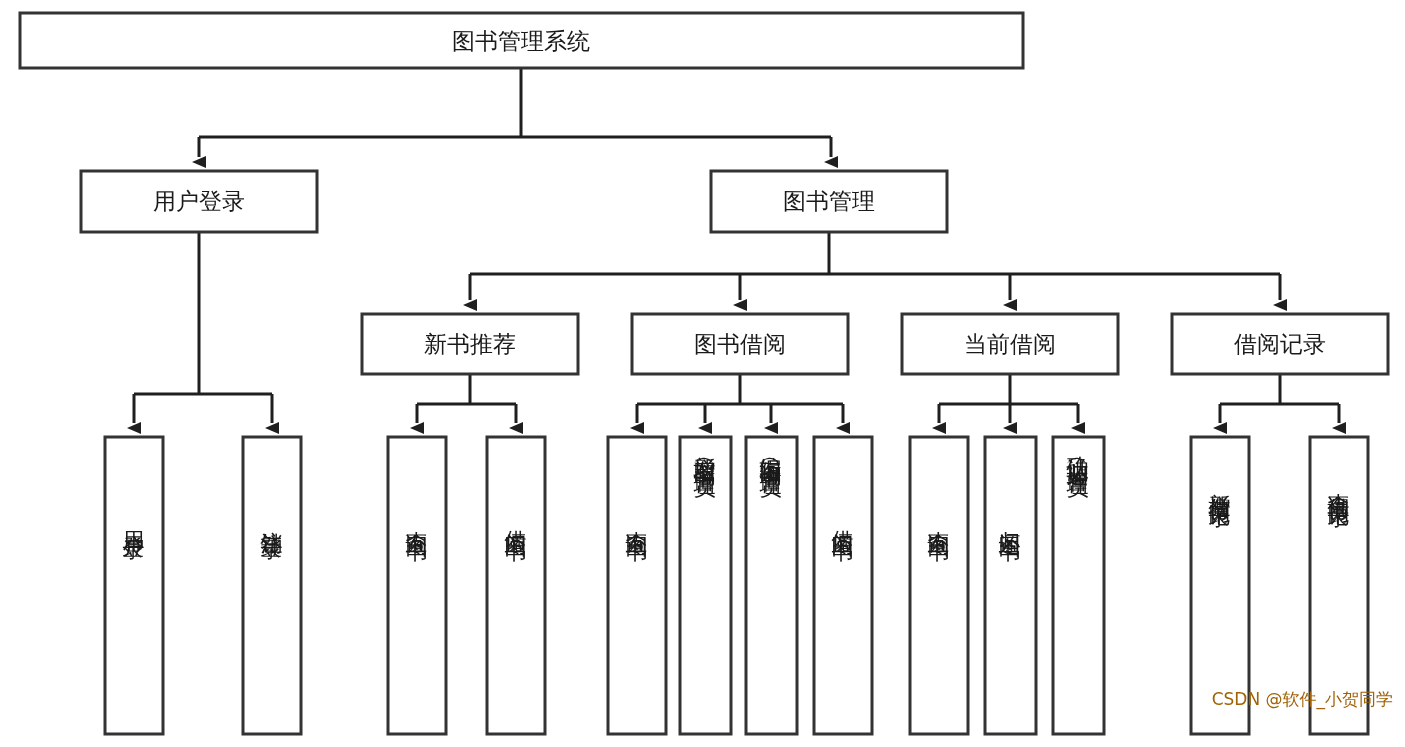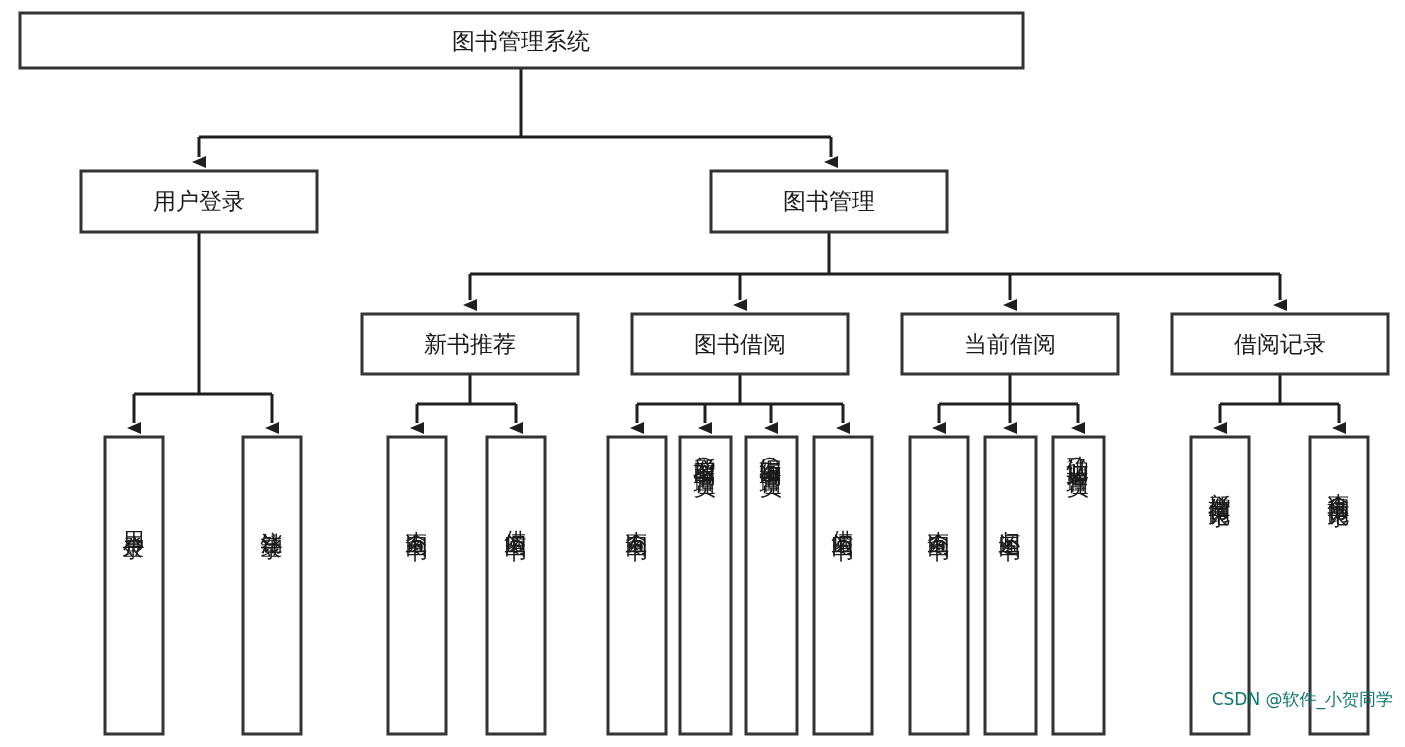--- a/index.html
+++ b/index.html
@@ -61,7 +61,7 @@
     bottom: 4px;
     font-family: "DejaVu Sans", "Liberation Sans", sans-serif;
     font-size: 17px;
-    color: #0f766e;
+    color: #a16207;
     white-space: nowrap;
     pointer-events: none;
     user-select: none;

